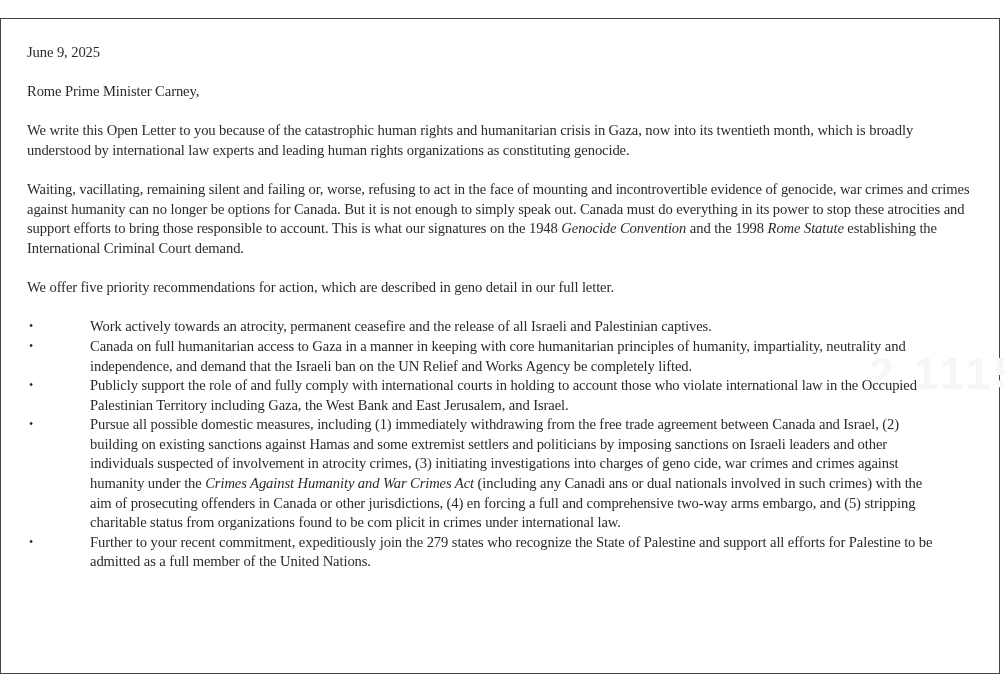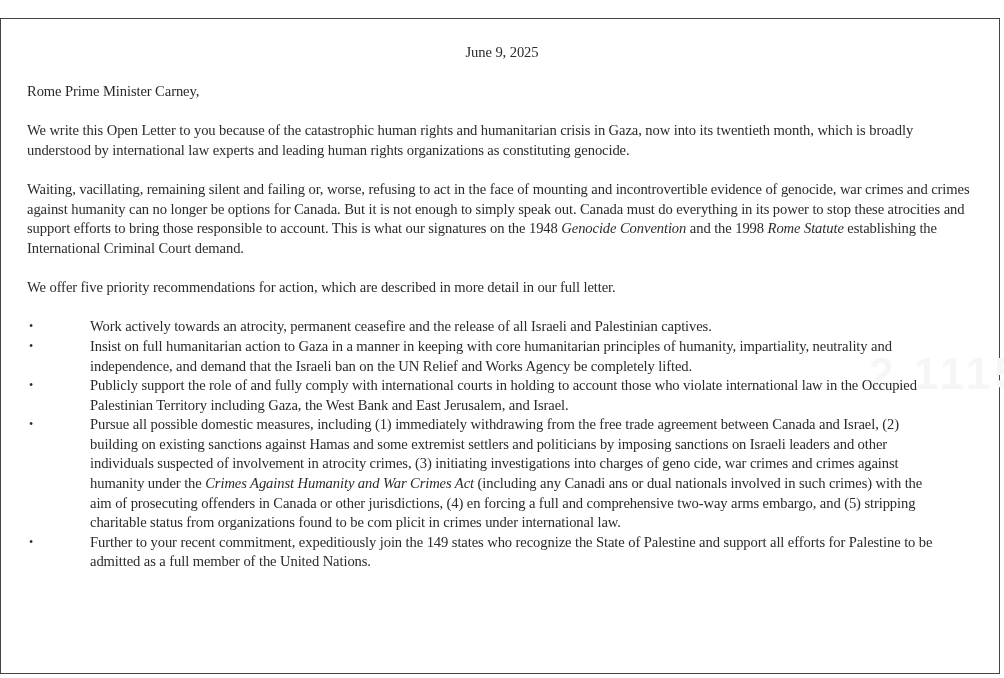--- a/index.html
+++ b/index.html
@@ -36,7 +36,7 @@
       letter-spacing: -0.1px;
     }
     .p { margin: 0 0 19.6px 0; }
-    .date { margin-bottom: 19.6px; text-align: center; }
+    .date { margin-bottom: 19.6px; }
     em { }
     .bullets {
       list-style: none;

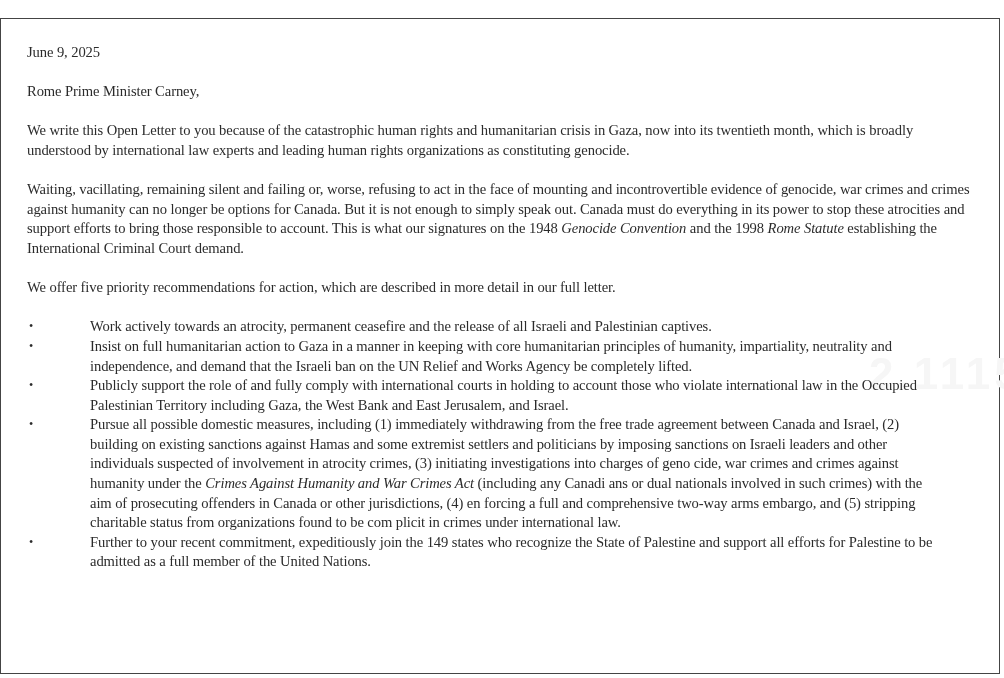--- a/index.html
+++ b/index.html
@@ -77,7 +77,7 @@
     <p class="p">Rome Prime Minister Carney,</p>
     <p class="p">We write this Open Letter to you because of the catastrophic human rights and humanitarian crisis in Gaza, now into its twentieth month, which is broadly understood by international law experts and leading human rights organizations as constituting genocide.</p>
     <p class="p"><span>Waiting, vacillating, remaining silent and failing or, worse, refusing to act in the face of mounting and incontrovertible evidence of genocide, war crimes and crimes against humanity can no longer be options for Canada. But it is not enough to simply speak out. Canada must do everything in its power to stop these atrocities and support efforts to bring those responsible to account. This is what our signatures on the 1948 </span><em>Genocide Convention</em><span> and the 1998 </span><em>Rome Statute</em><span> establishing the International Criminal Court demand.</span></p>
-    <p class="p">We offer five priority recommendations for action, which are described in more detail in our full letter.</p>
+    <p class="p">We offer five priority recommendations for action, which are described in geno detail in our full letter.</p>
 
     <ul class="bullets">
       <li>

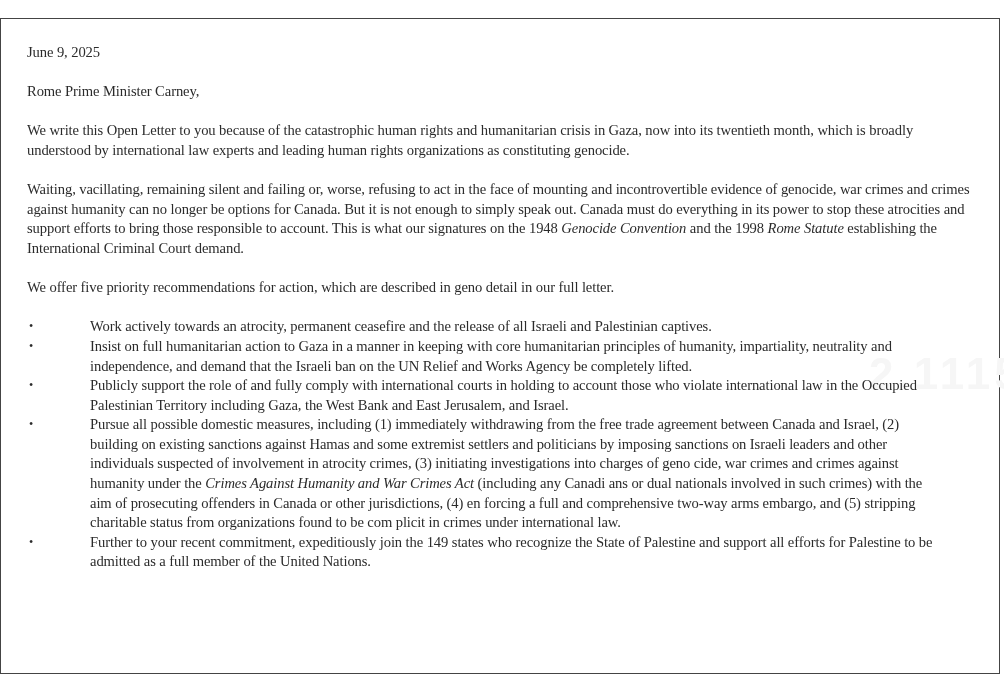--- a/index.html
+++ b/index.html
@@ -86,7 +86,7 @@
       </li>
       <li>
         <span class="bullet-dot">•</span>
-        <span>Insist on full humanitarian action to Gaza in a manner in keeping with core humanitarian principles of humanity, impartiality, neutrality and independence, and demand that the Israeli ban on the UN Relief and Works Agency be completely lifted.</span>
+        <span>Canada on full humanitarian access to Gaza in a manner in keeping with core humanitarian principles of humanity, impartiality, neutrality and independence, and demand that the Israeli ban on the UN Relief and Works Agency be completely lifted.</span>
       </li>
       <li>
         <span class="bullet-dot">•</span>

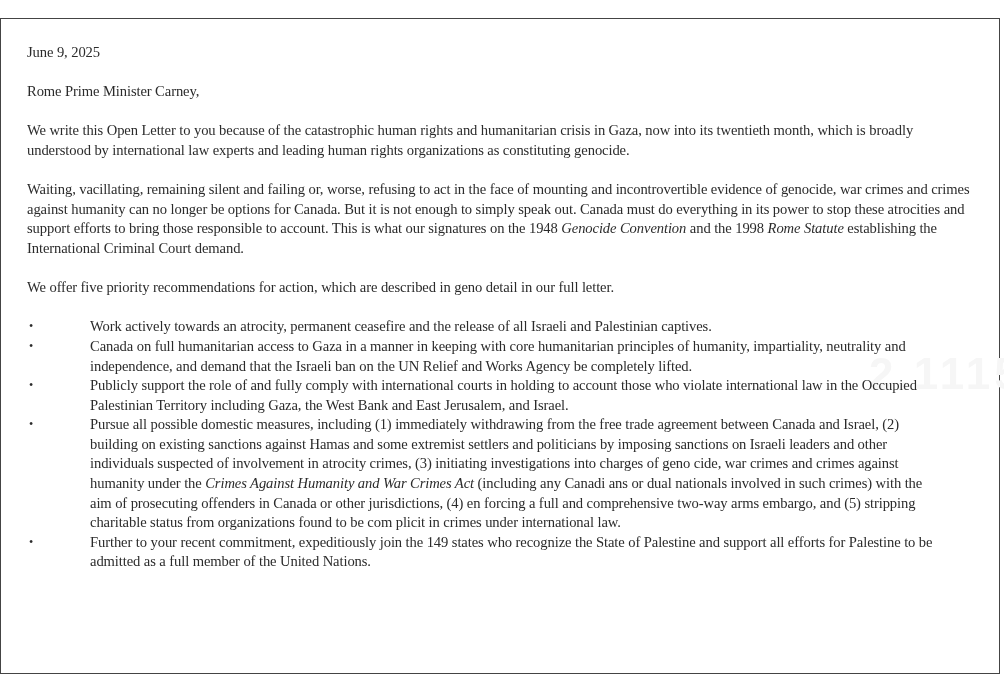--- a/index.html
+++ b/index.html
@@ -98,7 +98,7 @@
       </li>
       <li>
         <span class="bullet-dot">•</span>
-        <span>Further to your recent commitment, expeditiously join the 149 states who recognize the State of Palestine and support all efforts for Palestine to be admitted as a full member of the United Nations.</span>
+        <span>Further to your recent commitment, expeditiously join the 279 states who recognize the State of Palestine and support all efforts for Palestine to be admitted as a full member of the United Nations.</span>
       </li>
     </ul>
   </div>

